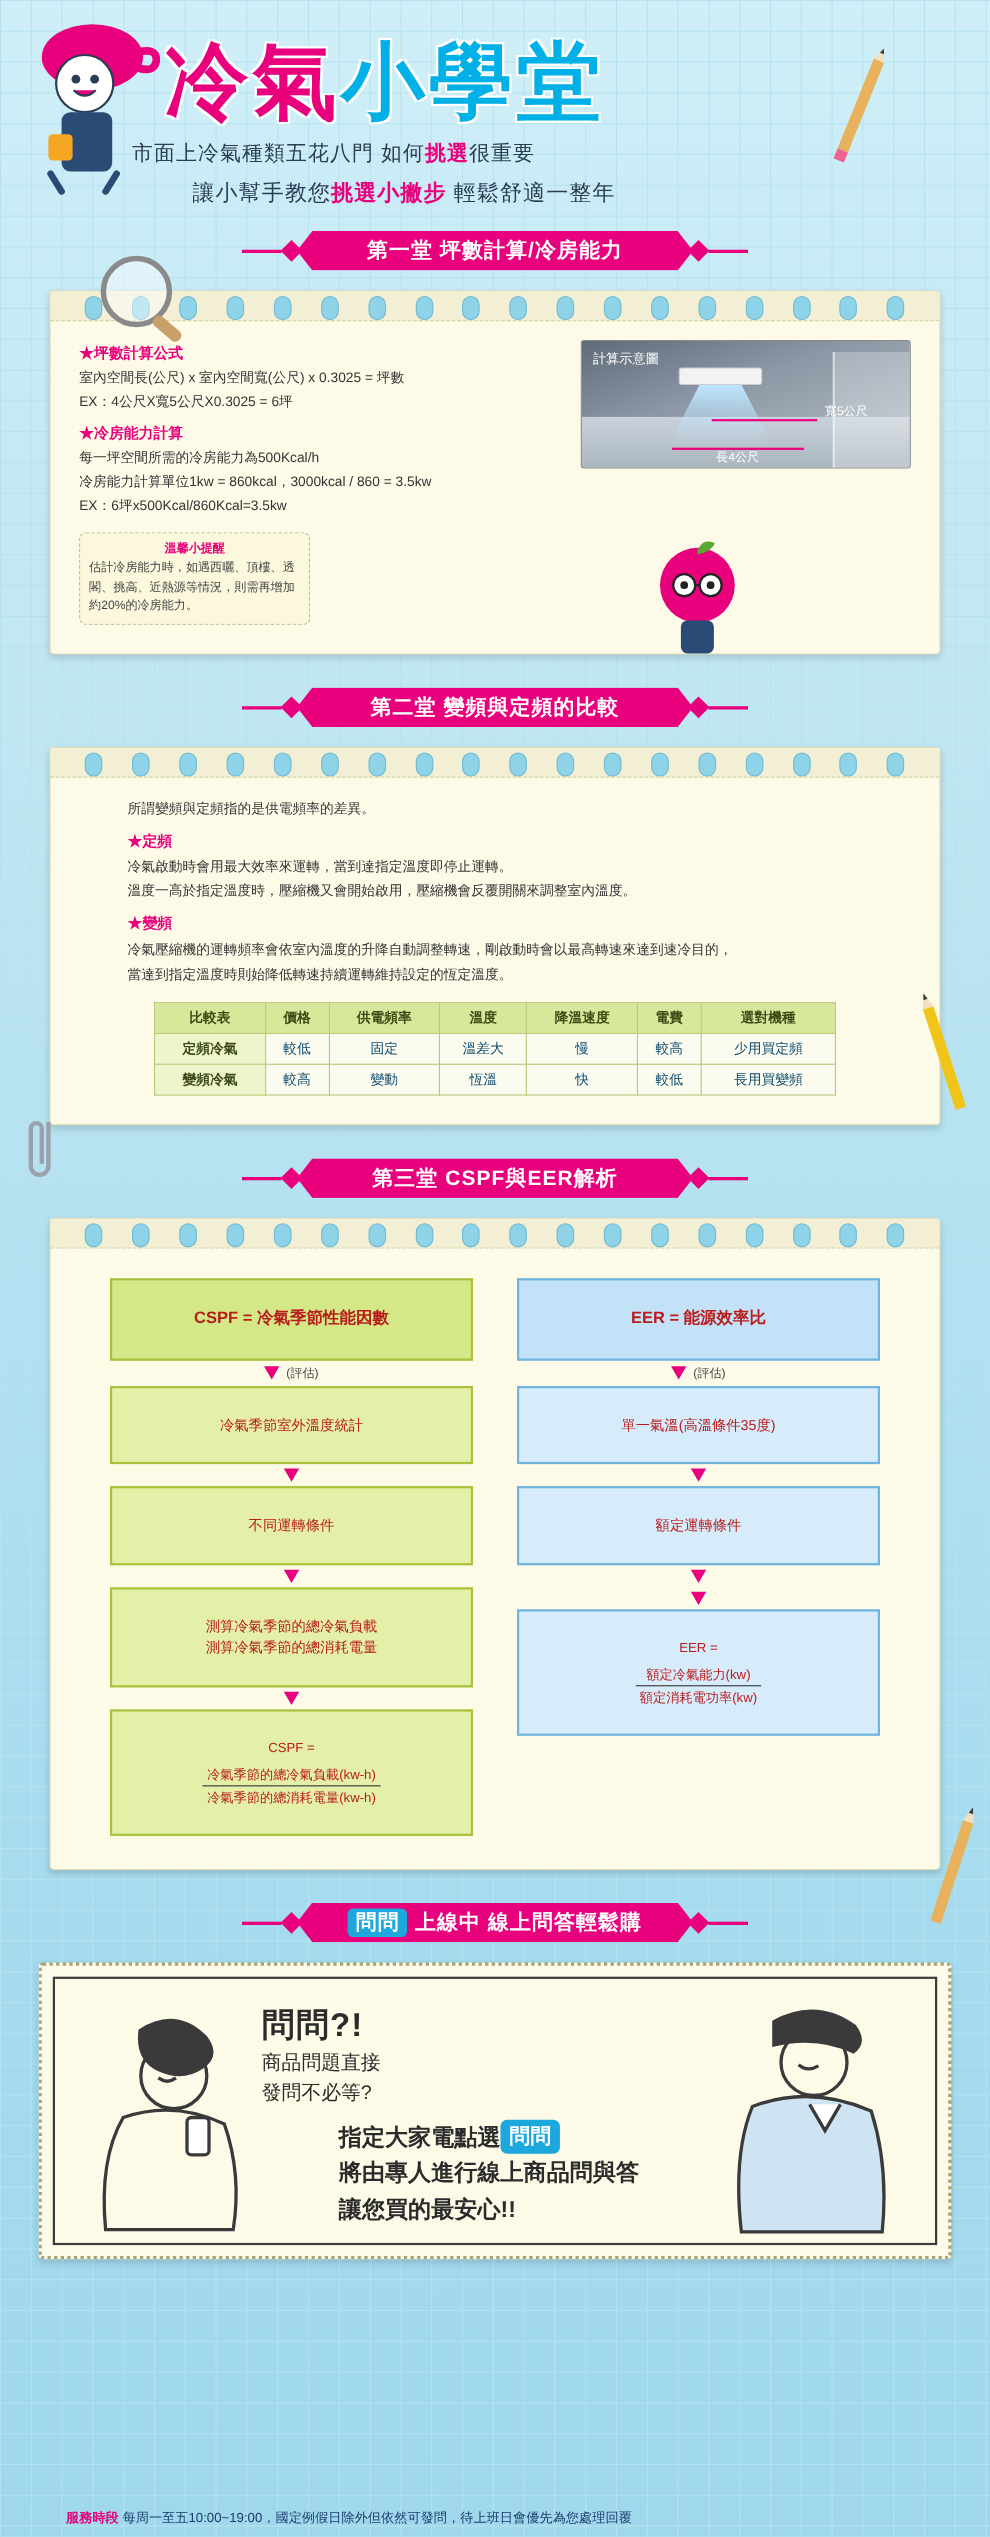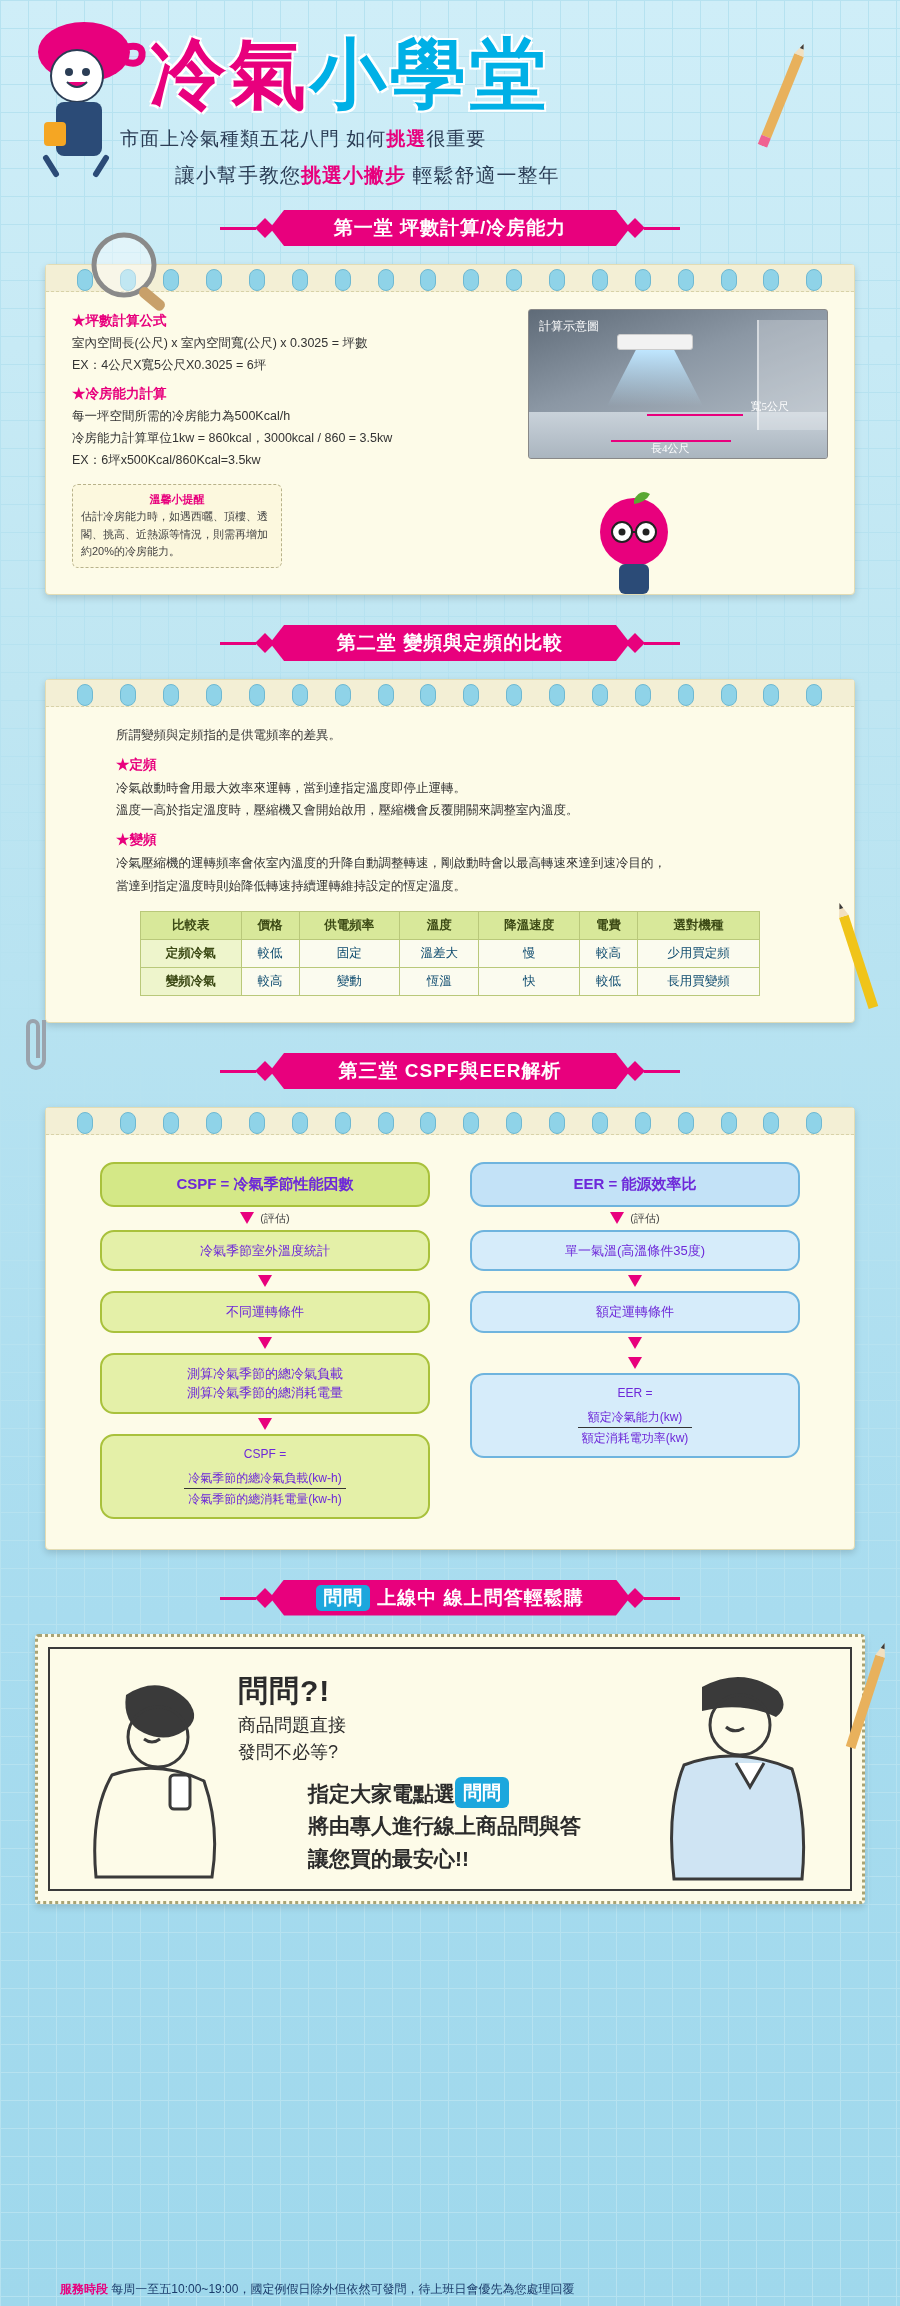--- a/index.html
+++ b/index.html
@@ -70,9 +70,9 @@
   .star:first-child { margin-top:0; }
   .l1-right { width:300px; }
   .diagram {
-    position:relative; width:300px; height:150px; border-radius:3px;
+    position:relative; width:300px; height:117px; border-radius:3px;
     background:linear-gradient(160deg,#5f6b78 0%,#8b97a4 40%,#b9c3cc 100%);
-    overflow:hidden; border:1px solid #888;font-family:Liberation Serif, serif;
+    overflow:hidden; border:1px solid #888;
   }
   .diagram .floor { position:absolute; left:0; bottom:0; width:100%; height:46px; background:linear-gradient(#c9d2da,#aab5bf); }
   .diagram .ac { position:absolute; left:88px; top:24px; width:76px; height:16px; background:#f2f2f2; border-radius:3px; border:1px solid #ccc; }

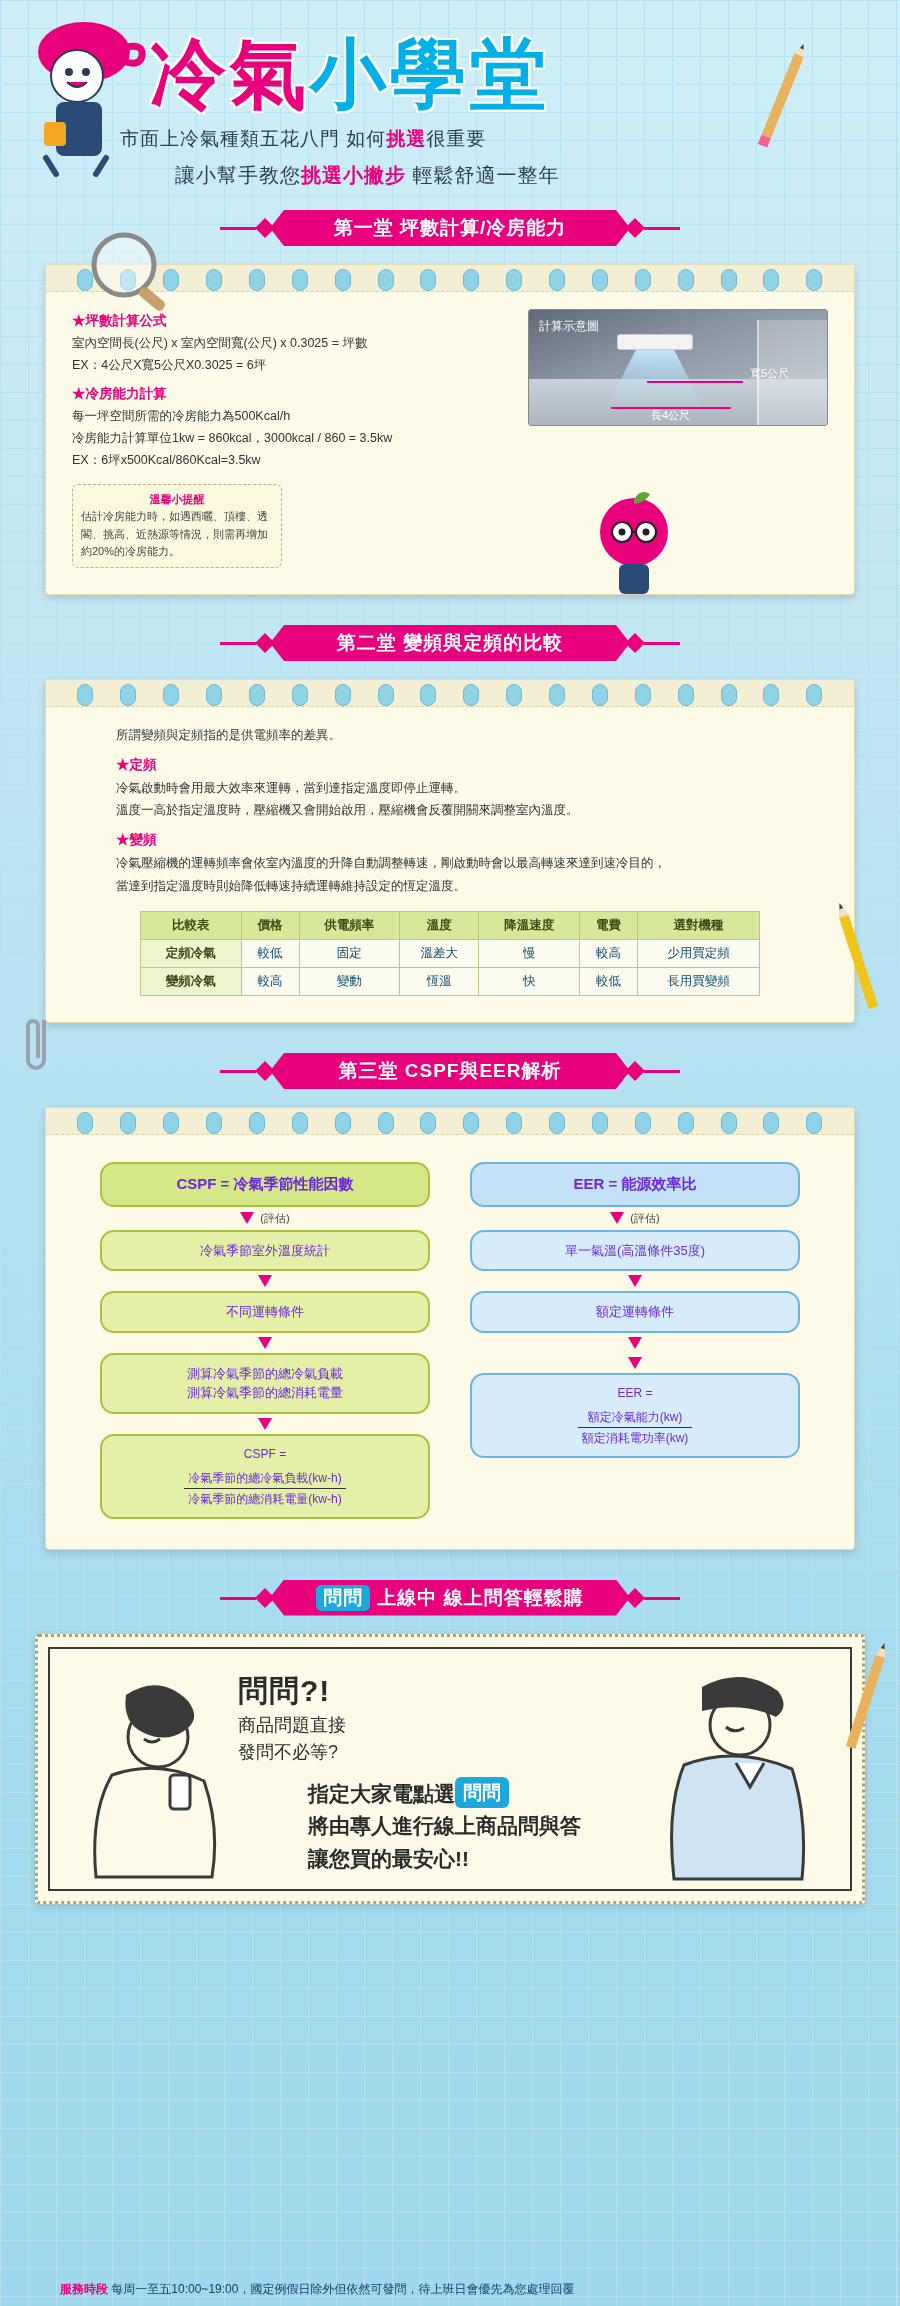--- a/index.html
+++ b/index.html
@@ -103,8 +103,8 @@
   .flow { display:flex; gap:40px; justify-content:center; padding:10px 0 4px; }
   .col { width:330px; display:flex; flex-direction:column; align-items:center; }
   .node {
-    width:100%; border-radius:14px; padding:9px 6px; text-align:center;
-    font-size:13px; line-height:1.5; border:2px solid; color:#6d28d9;
+    width:100%; border-radius:0; padding:24px 6px; text-align:center;
+    font-size:13px; line-height:1.5; border:2px solid; color:#b91c1c;
   }
   .col.green .node { background:#e4f0a8; border-color:#a9c13c; }
   .col.green .node.head { background:#d4e887; font-weight:bold; font-size:15px; }

